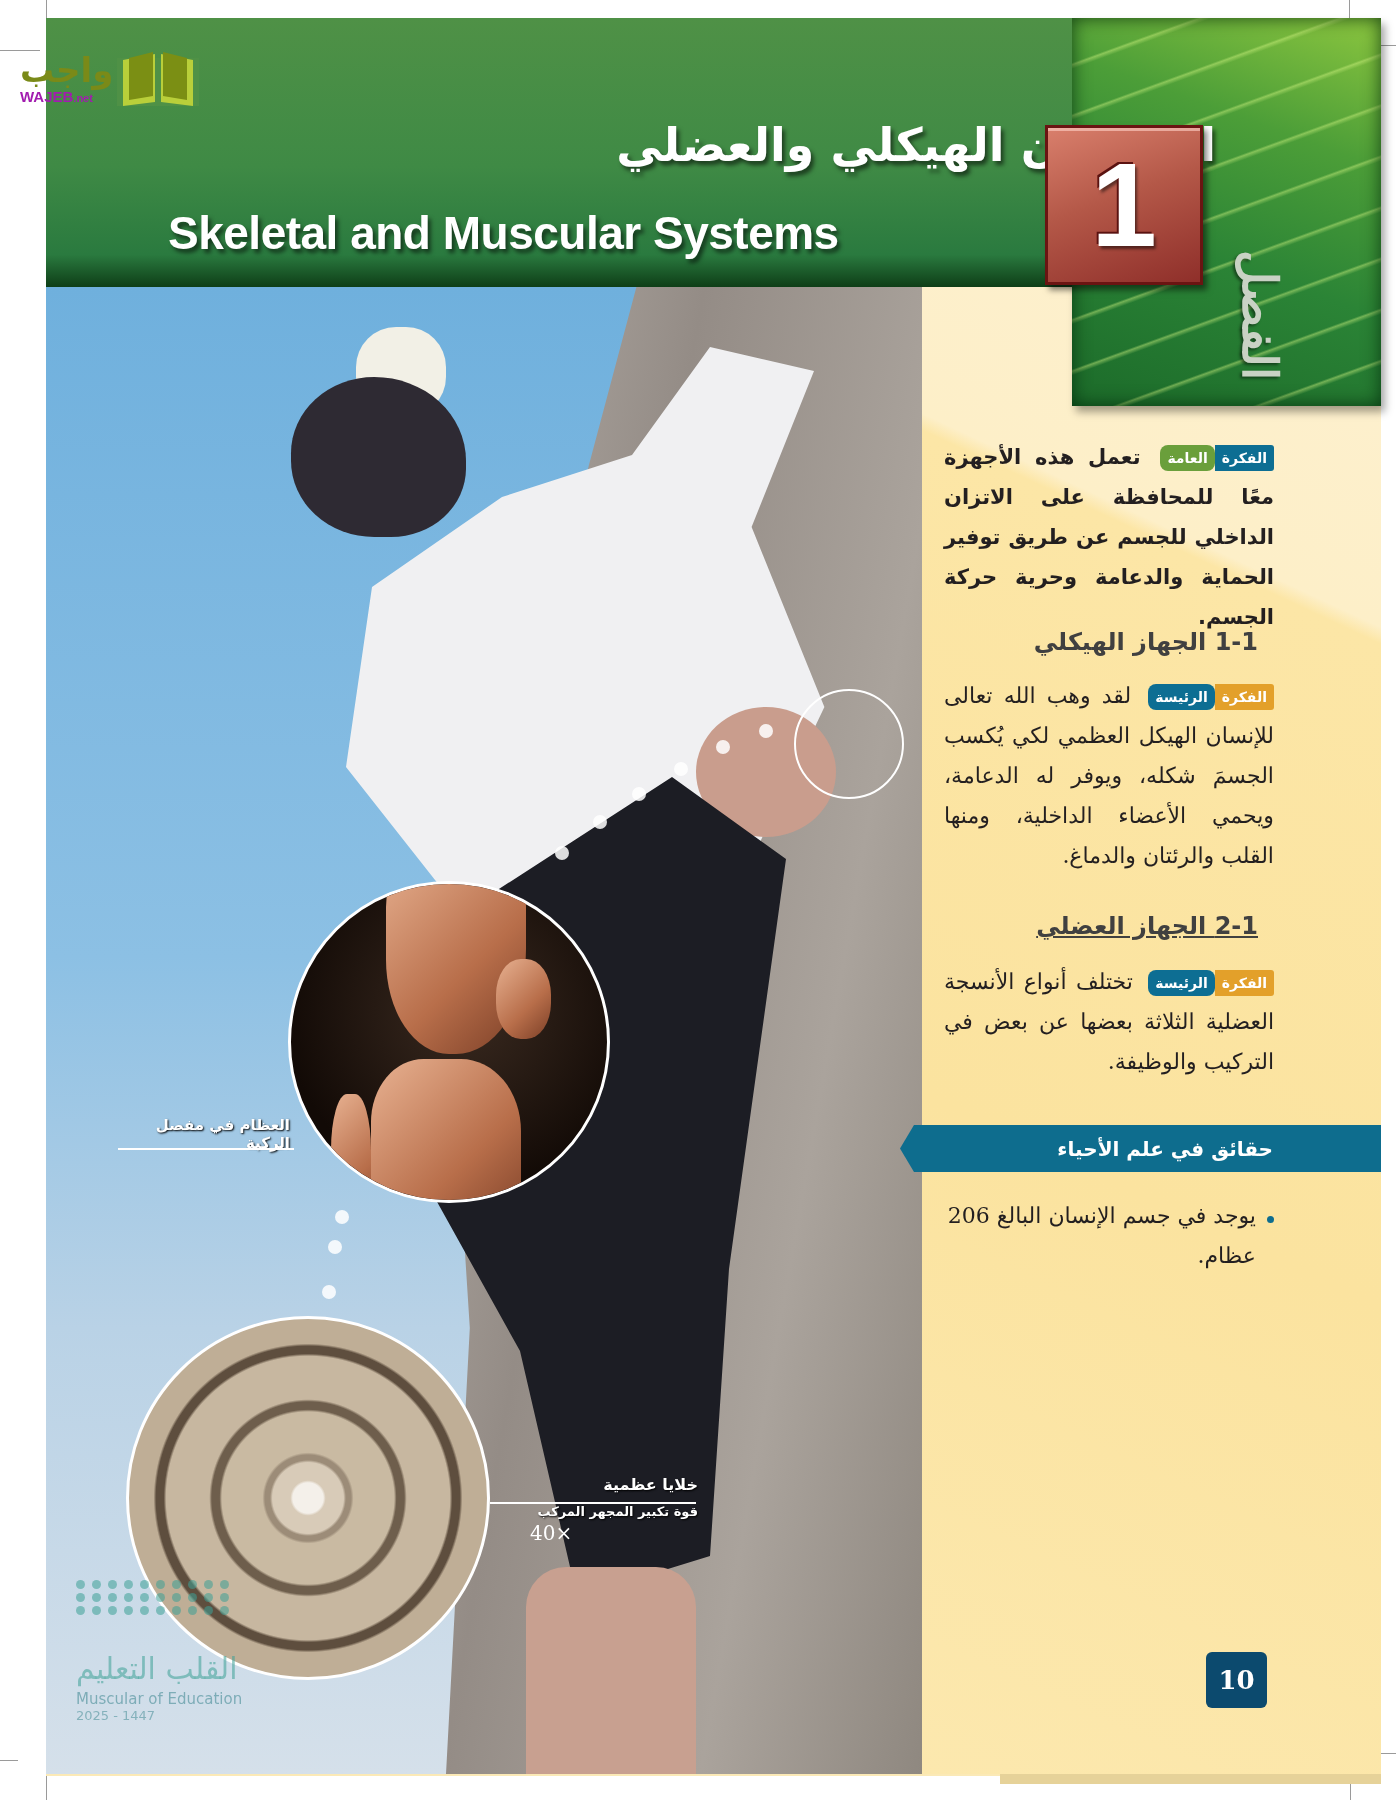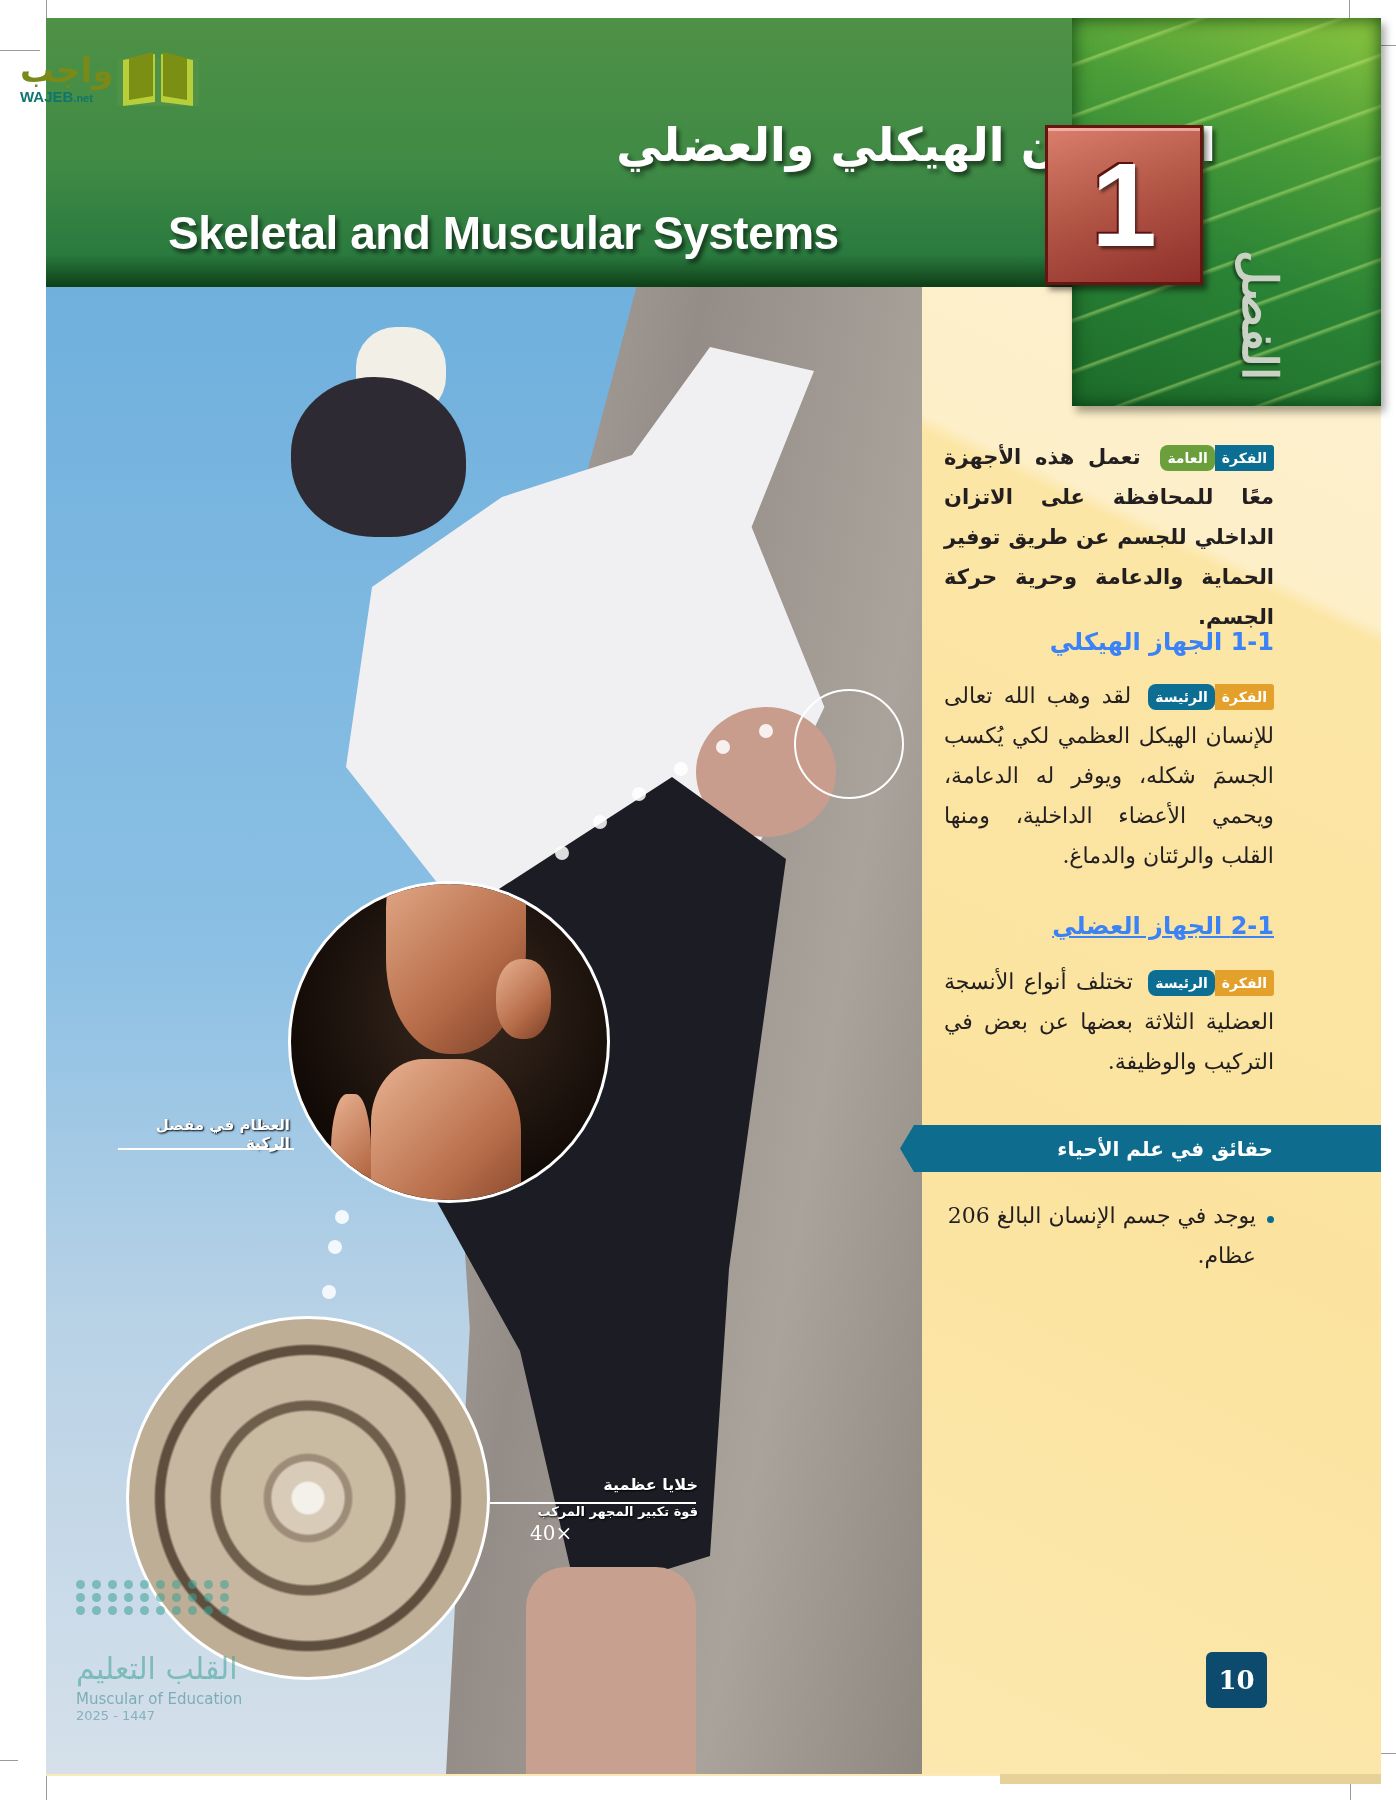--- a/index.html
+++ b/index.html
@@ -12,7 +12,7 @@
   
   .wajeb-logo { position: absolute; left: 12px; top: 4px; width: 190px; height: 62px; z-index: 20; margin-top: 44px; }
   .wajeb-ar { position: absolute; left: 8px; top: 2px; font: bold 34px "DejaVu Sans", sans-serif; color: #7a8a18; direction: rtl; }
-  .wajeb-en { position: absolute; left: 8px; top: 40px; font: bold 15px "Liberation Sans", sans-serif; color: #0f766e; }
+  .wajeb-en { position: absolute; left: 8px; top: 40px; font: bold 15px "Liberation Sans", sans-serif; color: #a21caf; }
   .wajeb-en small { font-size: 11px; }
   .wajeb-book { position: absolute; left: 105px; top: 2px; width: 82px; height: 56px; }
 

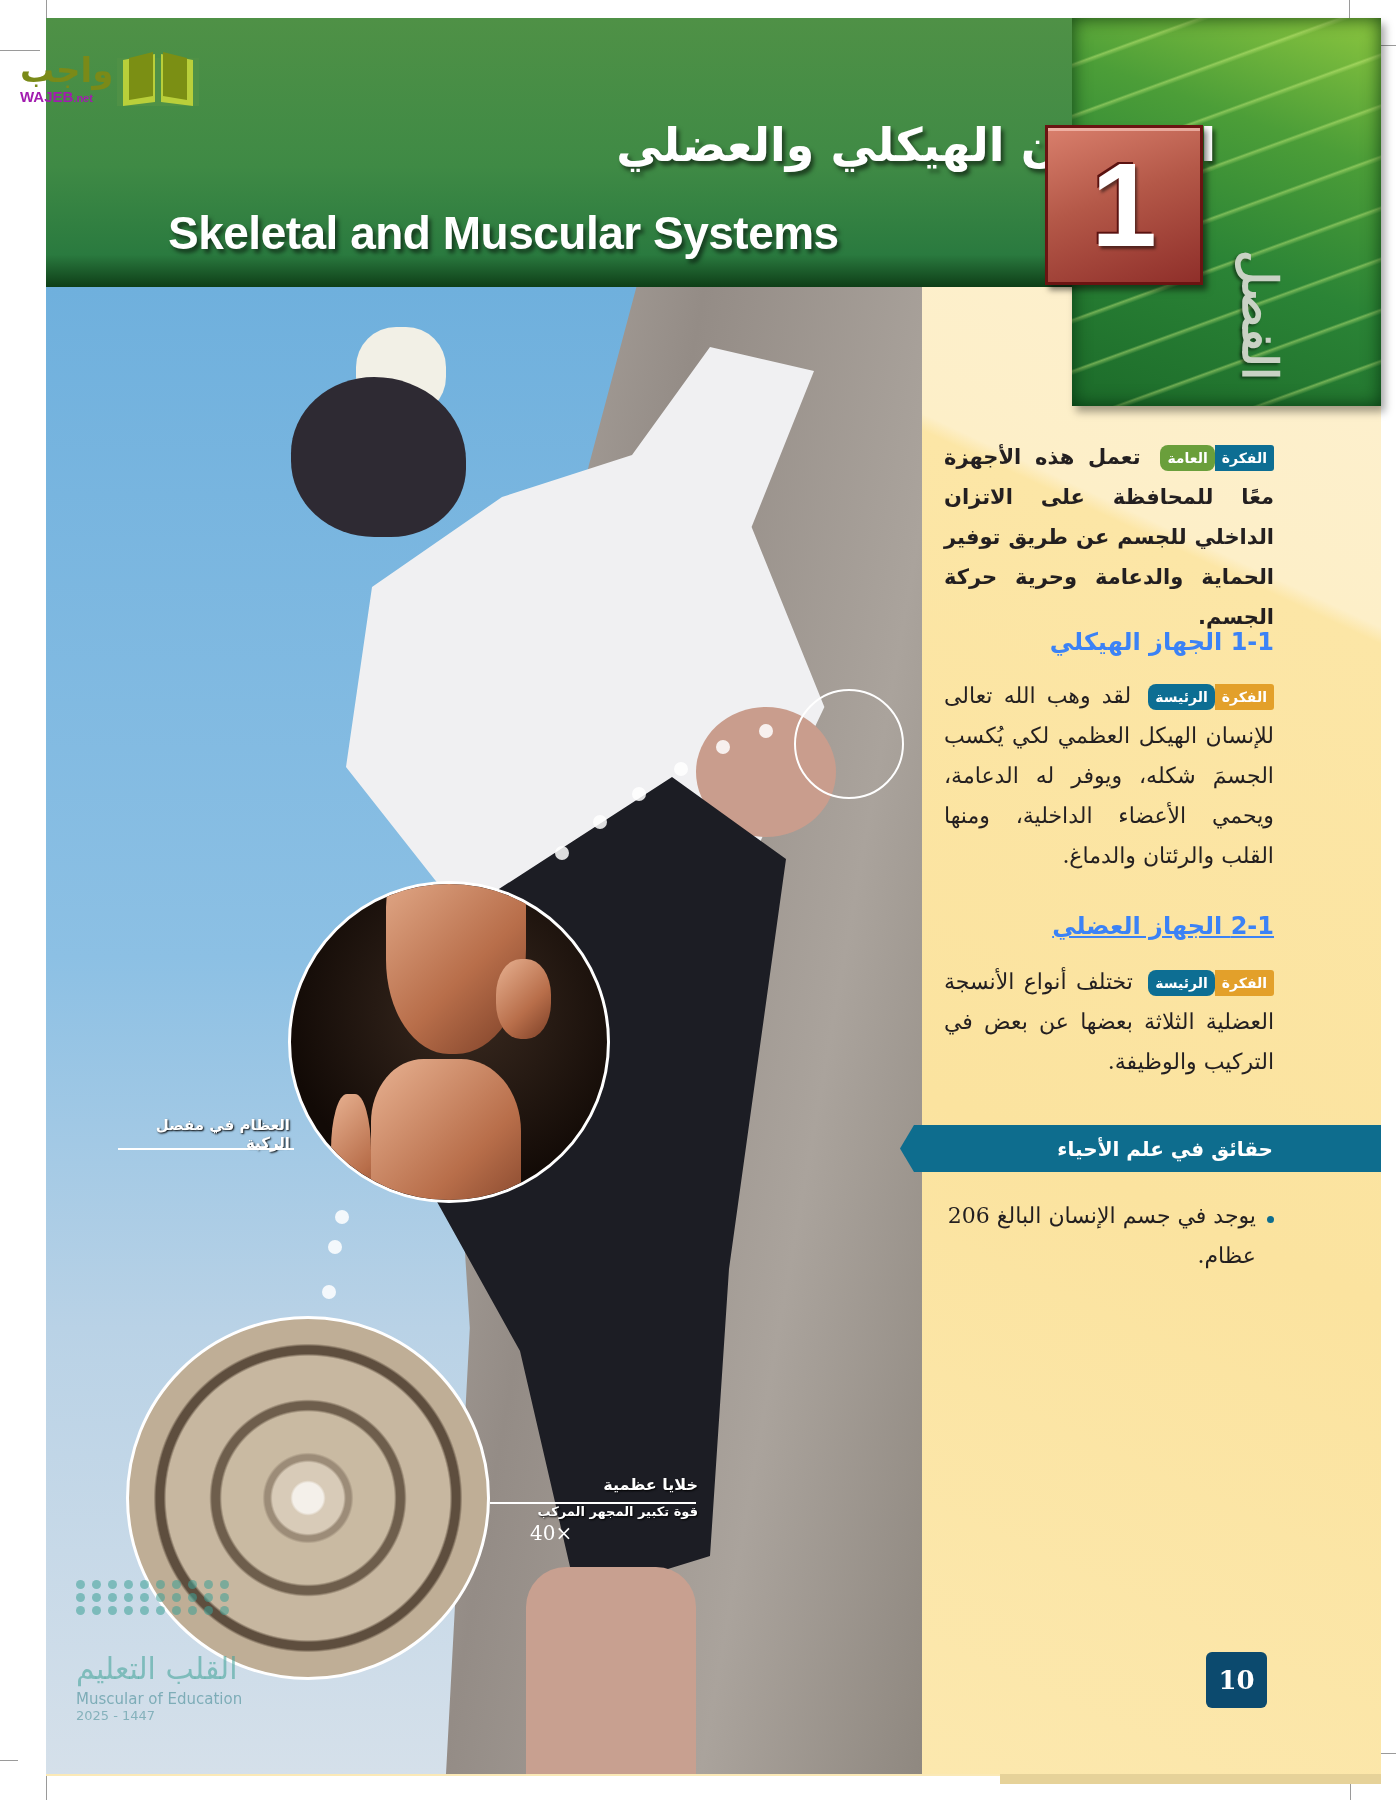--- a/index.html
+++ b/index.html
@@ -103,8 +103,8 @@
   .badge.general .b2 { background: #6a9f3b; }
   .badge.main .b1 { background: #e3a02a; }
   .badge.main .b2 { background: #0d6e93; }
-  .section-heading { position: absolute; right: 122px; direction: rtl; z-index: 10;
-                     font: bold 24px "DejaVu Sans", sans-serif; color: #3b82f6; }
+  .section-heading { position: absolute; right: 138px; direction: rtl; z-index: 10;
+                     font: bold 24px "DejaVu Sans", sans-serif; color: #404040; }
 
   .facts-banner { position: absolute; left: 900px; top: 1125px; width: 481px; height: 47px; z-index: 10;
                   background: #0e6d8e; clip-path: polygon(14px 0, 100% 0, 100% 100%, 14px 100%, 0 50%);

